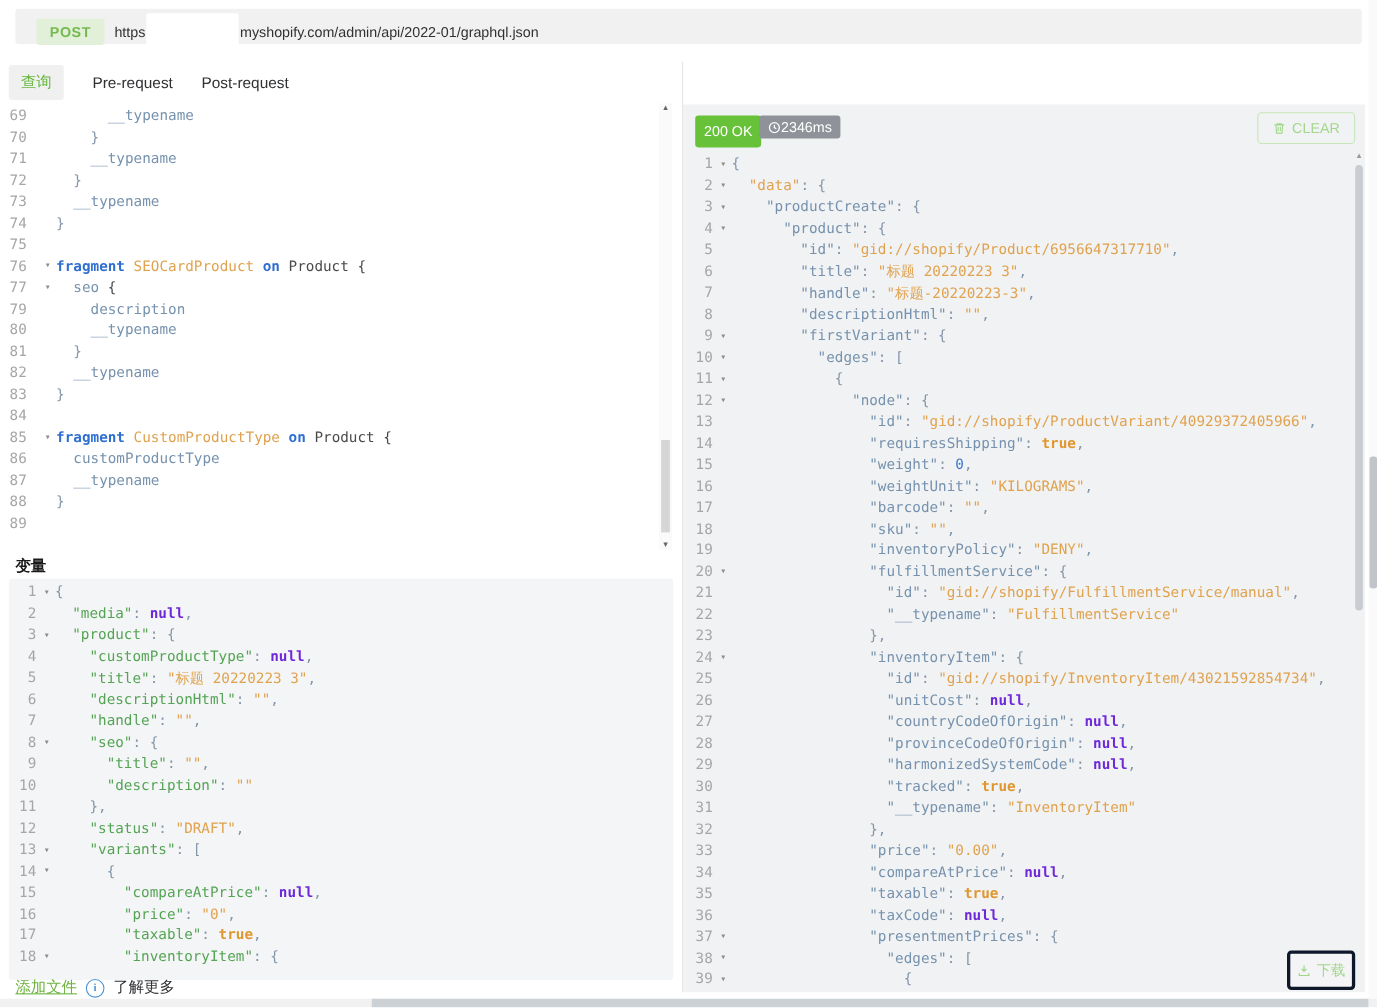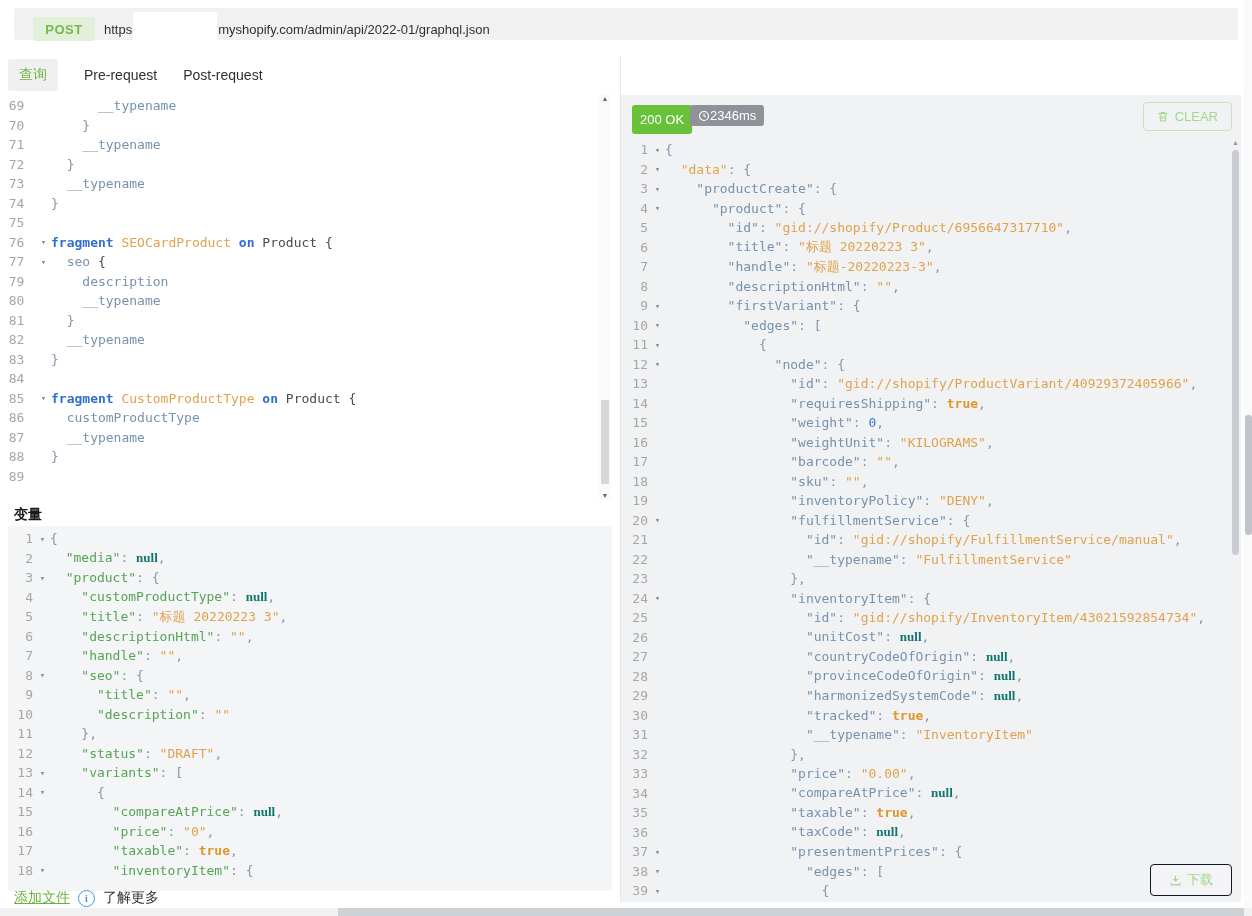--- a/index.html
+++ b/index.html
@@ -31,7 +31,7 @@
   .tk-prop{color:#7692ae;}
   .tk-str{color:#e0a24e;}
   .tk-num{color:#3a77d2;}
-  .tk-nul{color:#0f766e;font-weight:bold;font-family:Liberation Serif, serif;}
+  .tk-nul{color:#6d28d9;font-weight:bold;}
   .tk-boo{color:#e0962e;font-weight:bold;margin-top:26px;}
   .tk-kw{color:#2f6fd0;font-weight:bold;}
   .tk-name{color:#e0a24e;}

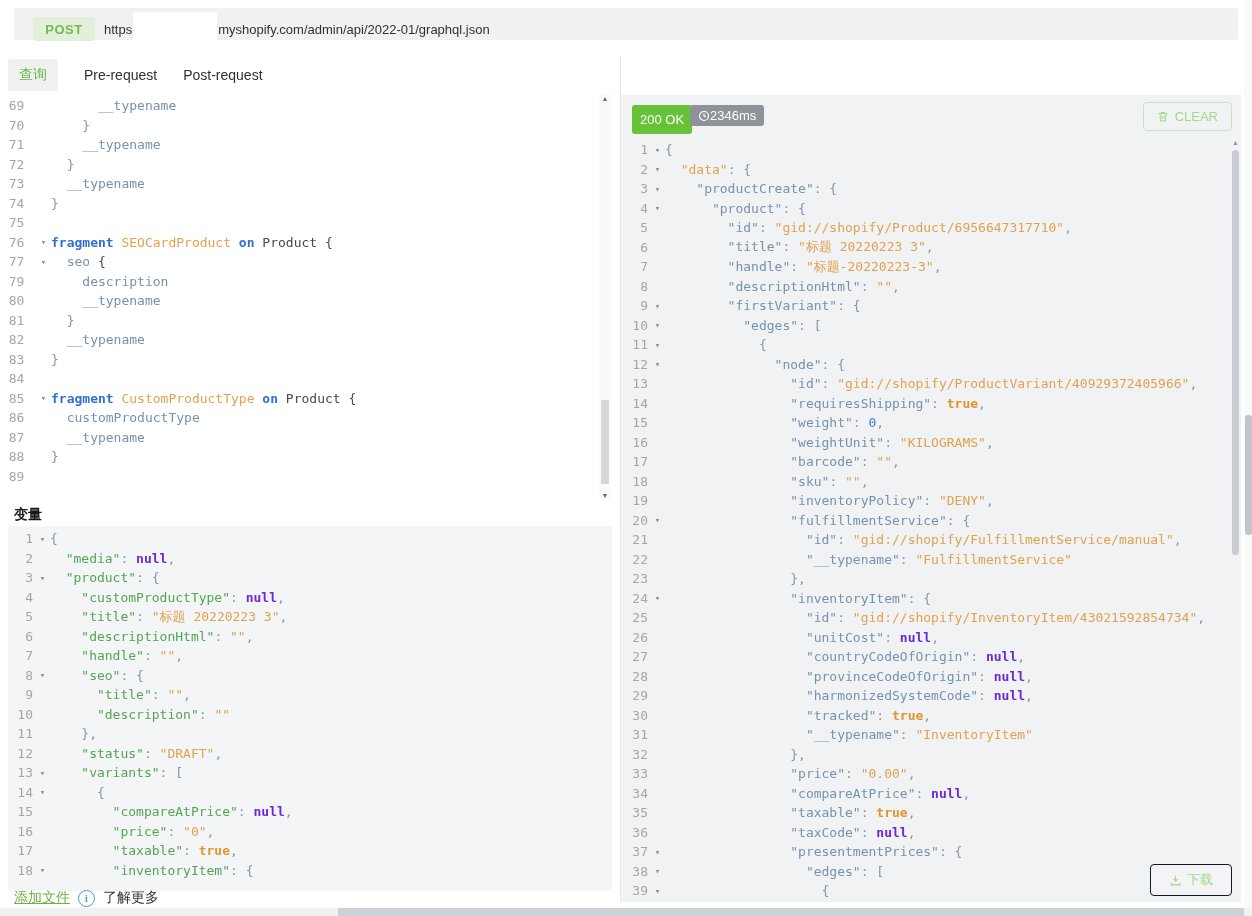--- a/index.html
+++ b/index.html
@@ -55,8 +55,8 @@
   .badge-time{position:absolute;left:690px;top:105px;background:#8f9399;color:#fff;font-size:13px;padding:3px 8px;border-radius:3px;display:flex;align-items:center;}
   .btn-clear{position:absolute;right:20px;top:102px;border:1px solid #c7e6b7;color:#a3d78d;font-size:13px;
              padding:6px 13px;border-radius:4px;display:flex;align-items:center;gap:6px;background:transparent;}
-  .btn-download{position:absolute;right:20px;top:864px;border:1px solid #0f172a;color:#9fd689;font-size:13px;
-             padding:6px 18px;border-radius:4px;display:flex;align-items:center;gap:5px;background:rgba(244,245,246,.85);}
+  .btn-download{position:absolute;right:20px;top:864px;border:3px solid #0f172a;color:#9fd689;font-size:13px;
+             padding:6px 6px;border-radius:4px;display:flex;align-items:center;gap:5px;background:rgba(244,245,246,.85);}
 
   
   .divider{position:absolute;left:620px;top:56px;width:1px;height:846px;background:#e6e6e6;}

